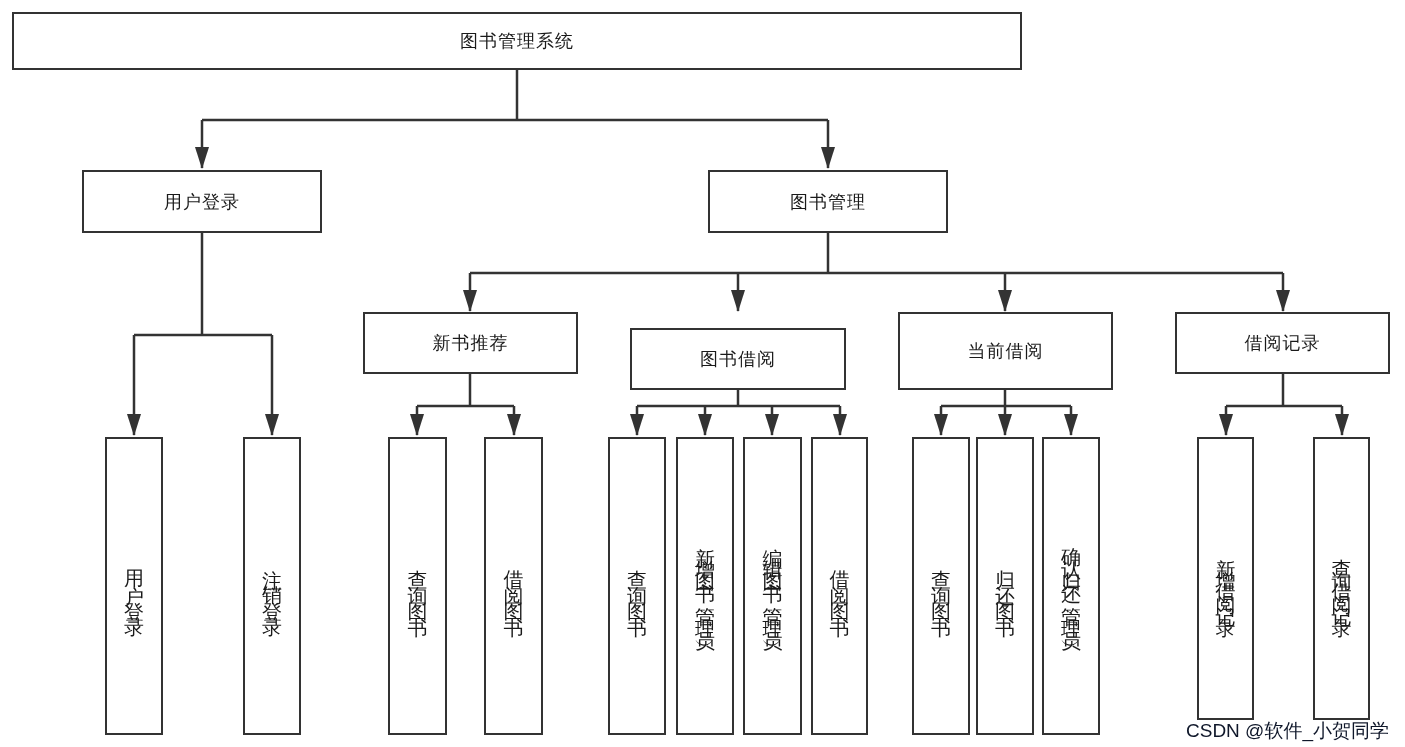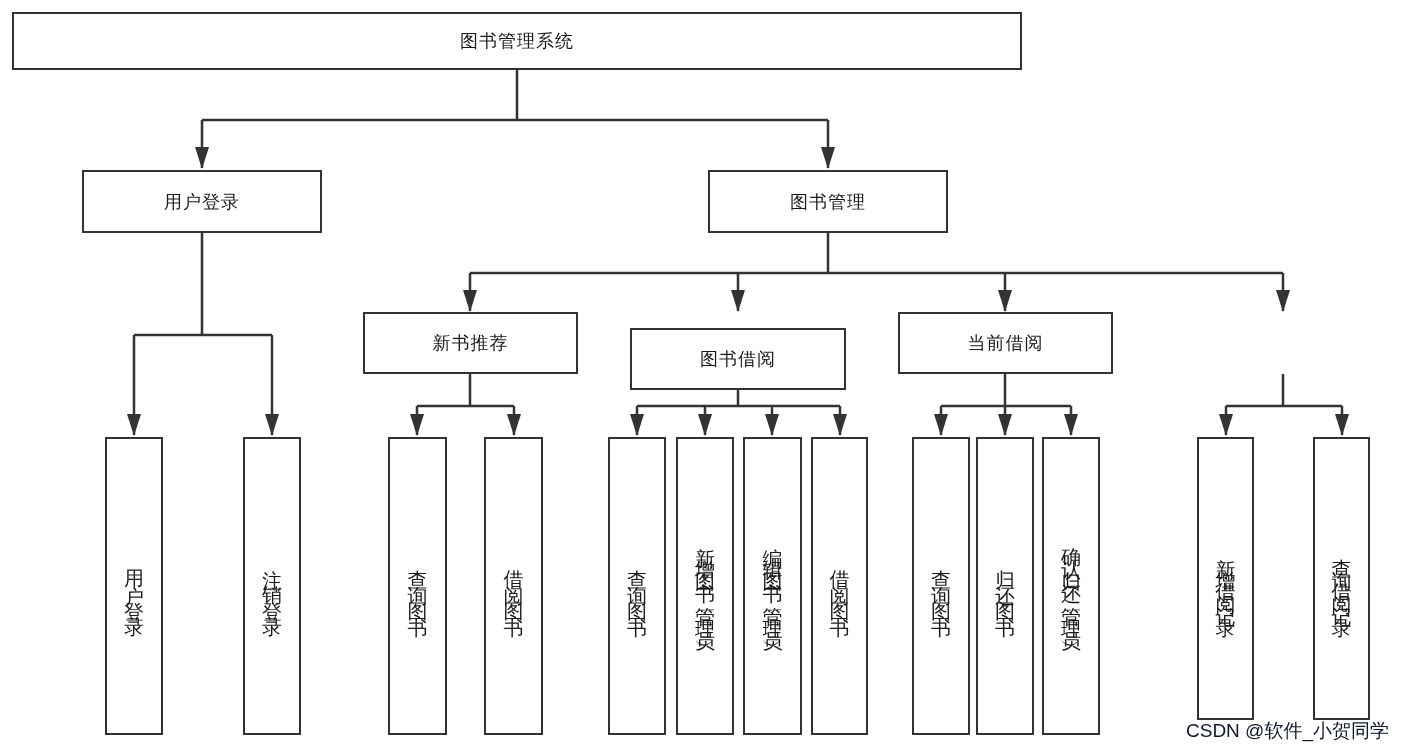--- a/index.html
+++ b/index.html
@@ -129,7 +129,7 @@
   <div class="box h-box" style="left:630px; top:312px; width:216px; height:62px;margin-top:16px;">
     <span>图书借阅</span>
   </div>
-  <div class="box h-box" style="left:898px; top:312px; width:215px; height:62px;">
+  <div class="box h-box" style="left:898px; top:312px; width:215px; height:78px;">
     <span>当前借阅</span>
   </div>
 

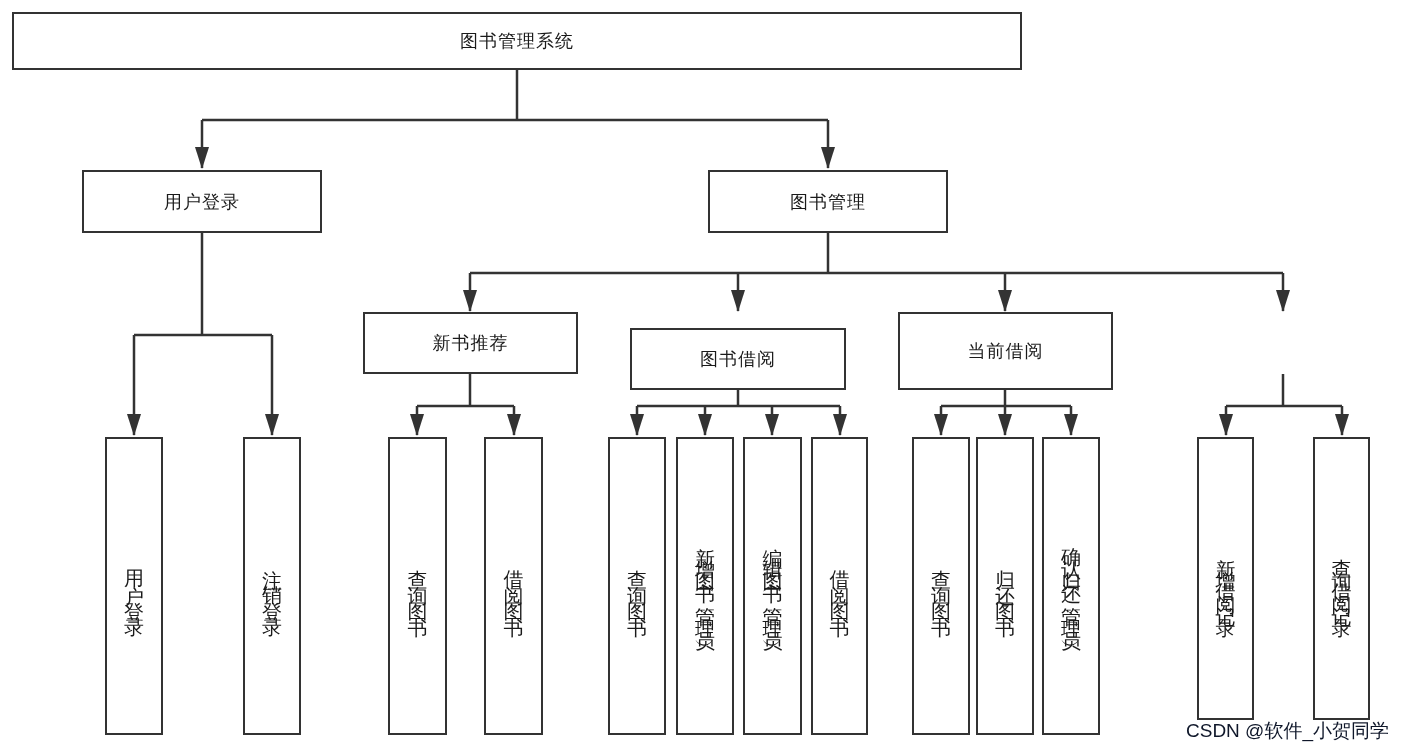--- a/index.html
+++ b/index.html
@@ -132,6 +132,9 @@
   <div class="box h-box" style="left:898px; top:312px; width:215px; height:78px;">
     <span>当前借阅</span>
   </div>
+  <div class="box h-box" style="left:1175px; top:312px; width:215px; height:62px;">
+    <span>借阅记录</span>
+  </div>
 
   <div class="box v-box ls4" style="left:105px; top:437px; width:58px; height:298px;">
     <span>用户登录</span>

